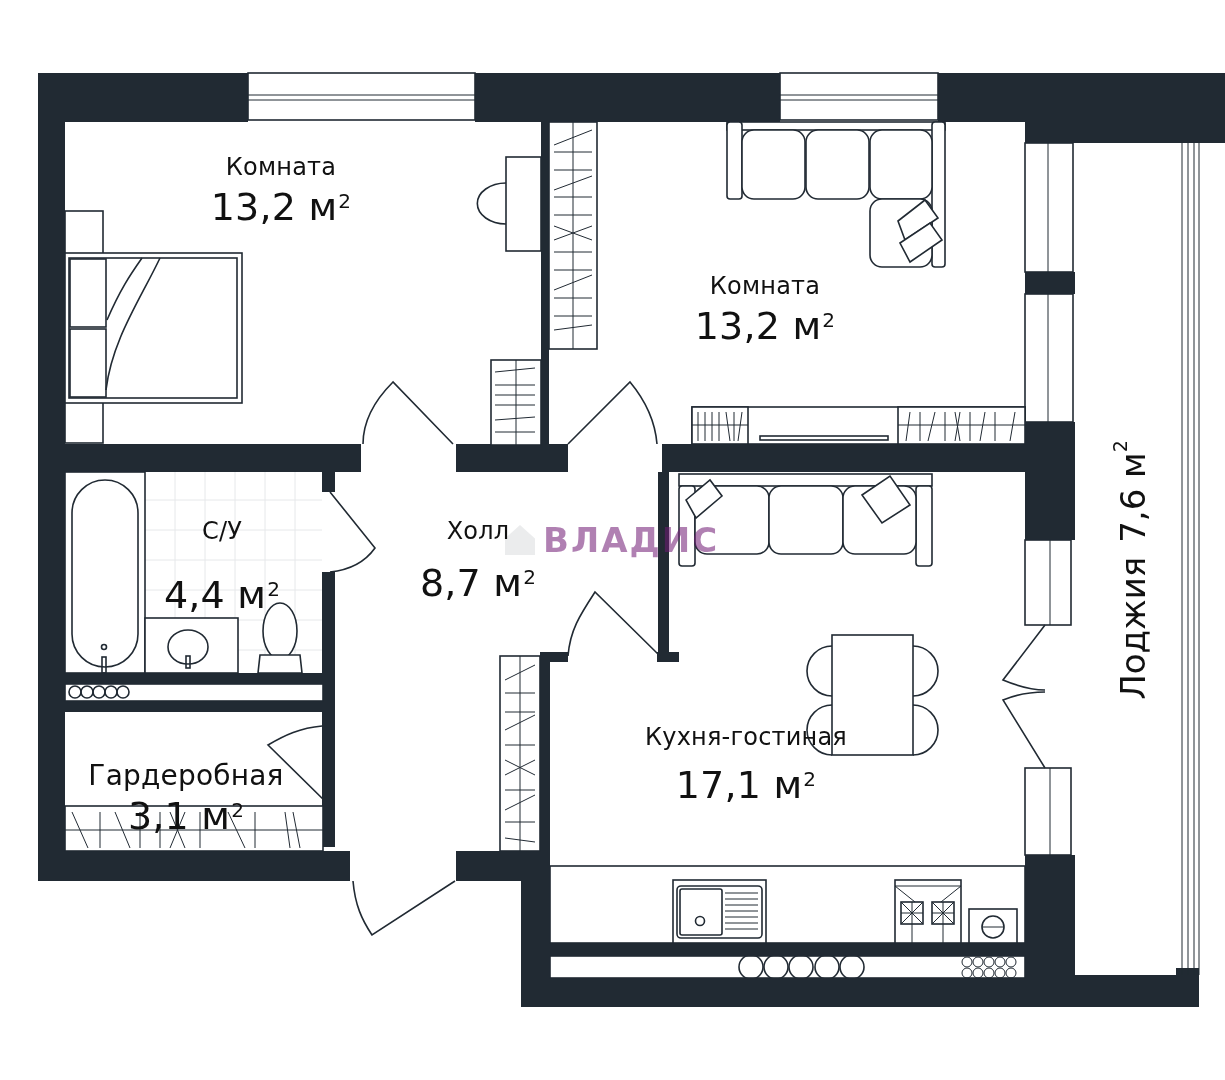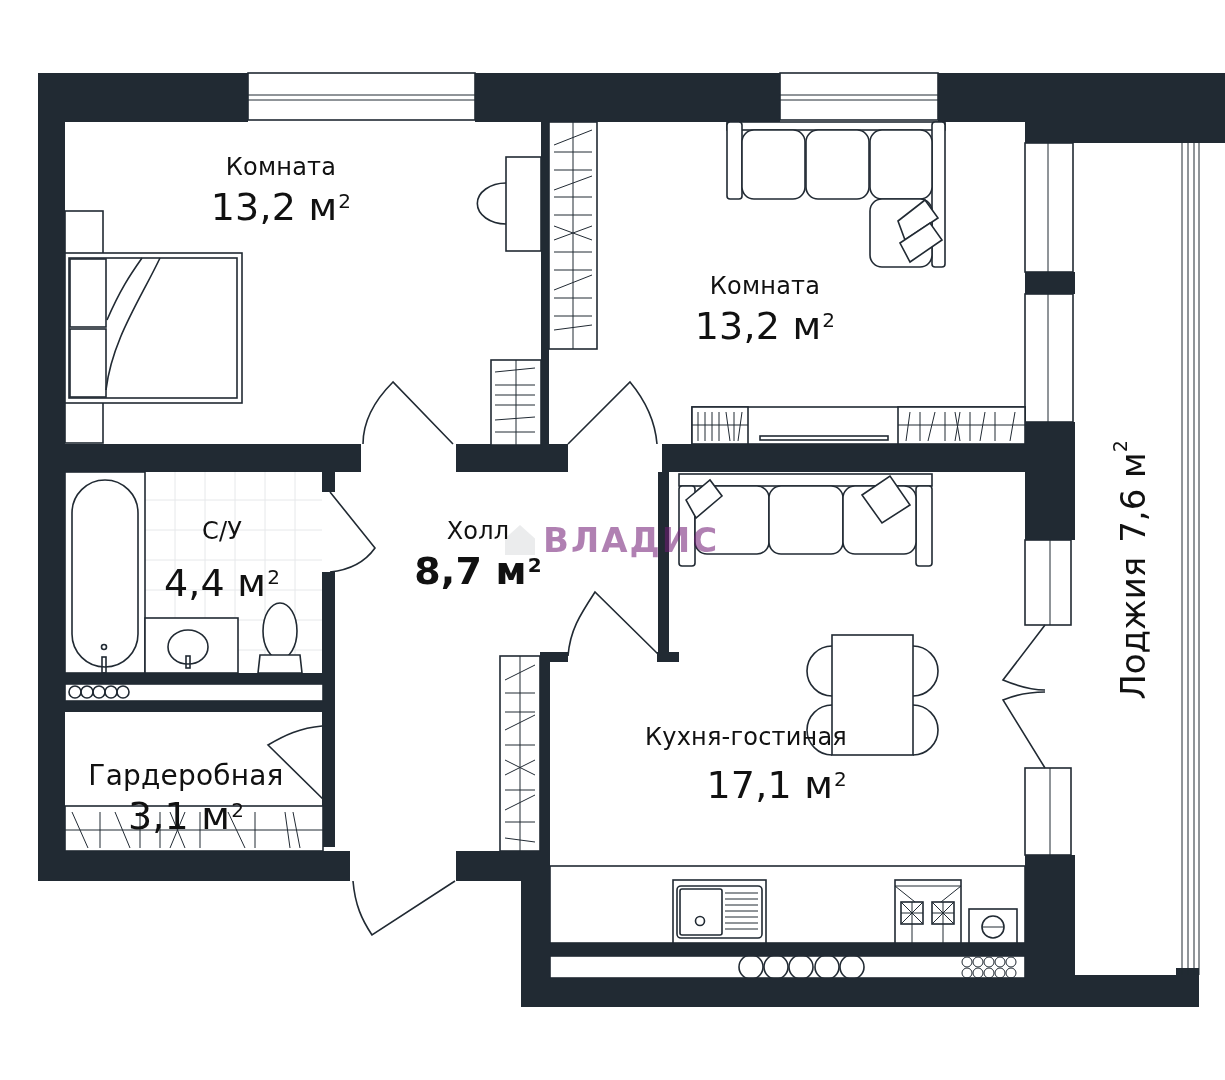--- a/index.html
+++ b/index.html
@@ -362,7 +362,7 @@
 
 <div class="label" style="left:222px; top:513px; transform:translateX(-50%);">
   <div class="room-name">С/У</div>
-  <div class="room-area" style="margin-top:12px;"><span>4,4</span> <span>м</span><sup>2</sup></div>
+  <div class="room-area" style="margin-top:24px;"><span>4,4</span> <span>м</span><sup>2</sup></div>
 </div>
 
 <div class="label" style="left:478px; top:513px; transform:translateX(-50%);">

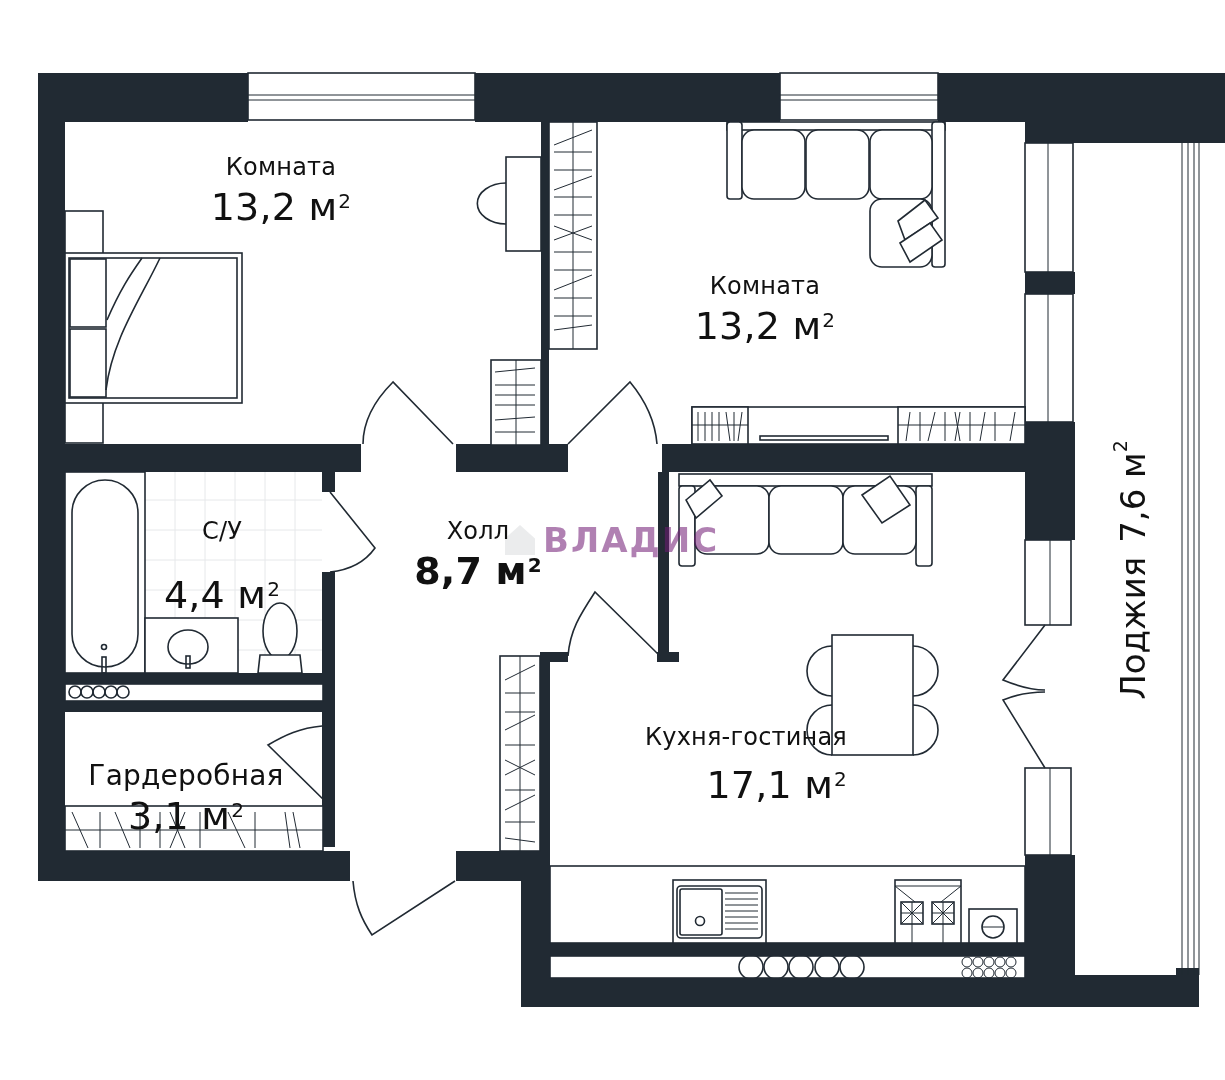--- a/index.html
+++ b/index.html
@@ -367,7 +367,7 @@
 
 <div class="label" style="left:478px; top:513px; transform:translateX(-50%);">
   <div class="room-name">Холл</div>
-  <div class="room-area" style="font-weight:bold;"><span>8,7</span> <span>м</span><sup>2</sup></div>
+  <div class="room-area" style="margin-top:12px;"><span>8,7</span> <span>м</span><sup>2</sup></div>
 </div>
 
 <div class="label" style="left:186px; top:716px; transform:translateX(-50%);margin-top:42px;">

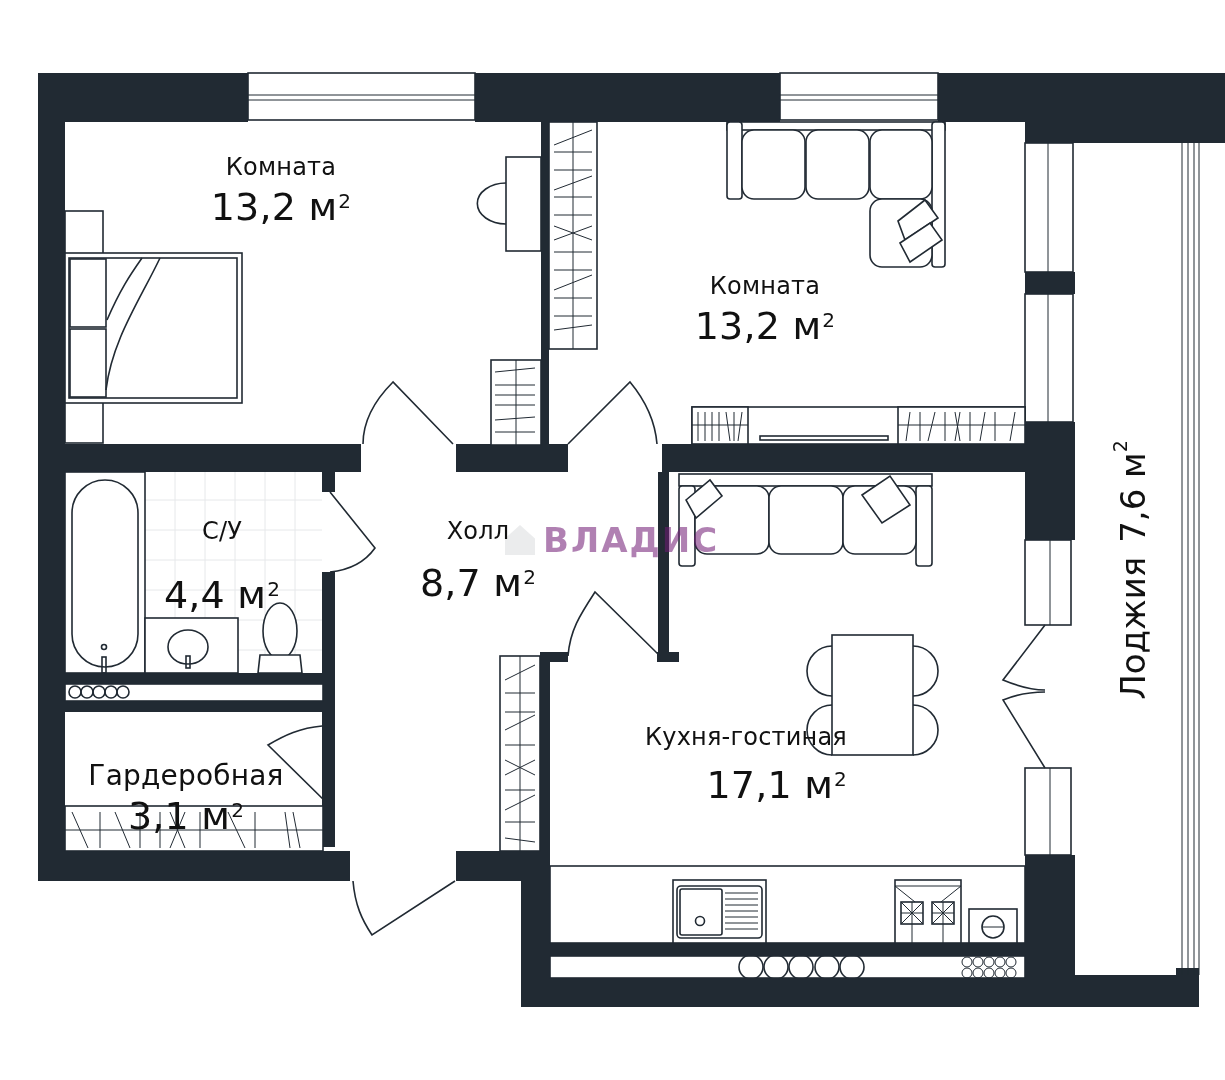--- a/index.html
+++ b/index.html
@@ -377,7 +377,7 @@
 
 <div class="label" style="left:746px; top:719px; transform:translateX(-50%);">
   <div class="room-name">Кухня-гостиная</div>
-  <div class="room-area" style="margin-top:8px;text-align:right;"><span>17,1</span> <span>м</span><sup>2</sup></div>
+  <div class="room-area" style="margin-top:8px;"><span>17,1</span> <span>м</span><sup>2</sup></div>
 </div>
 
 <div class="loggia">

